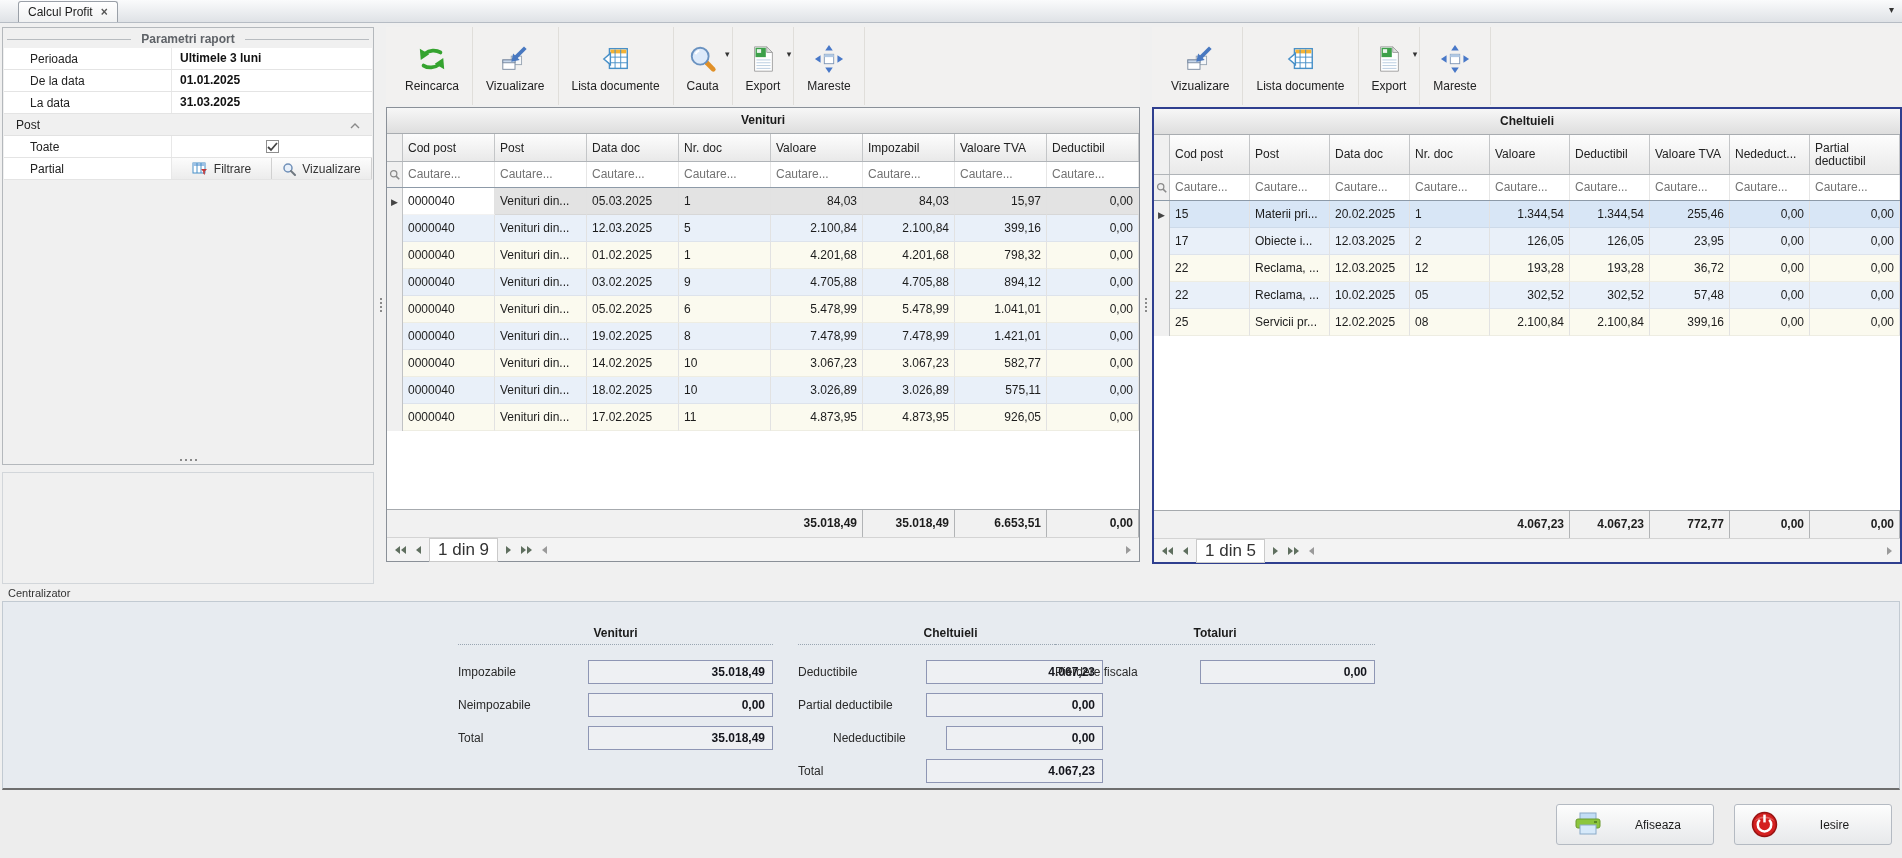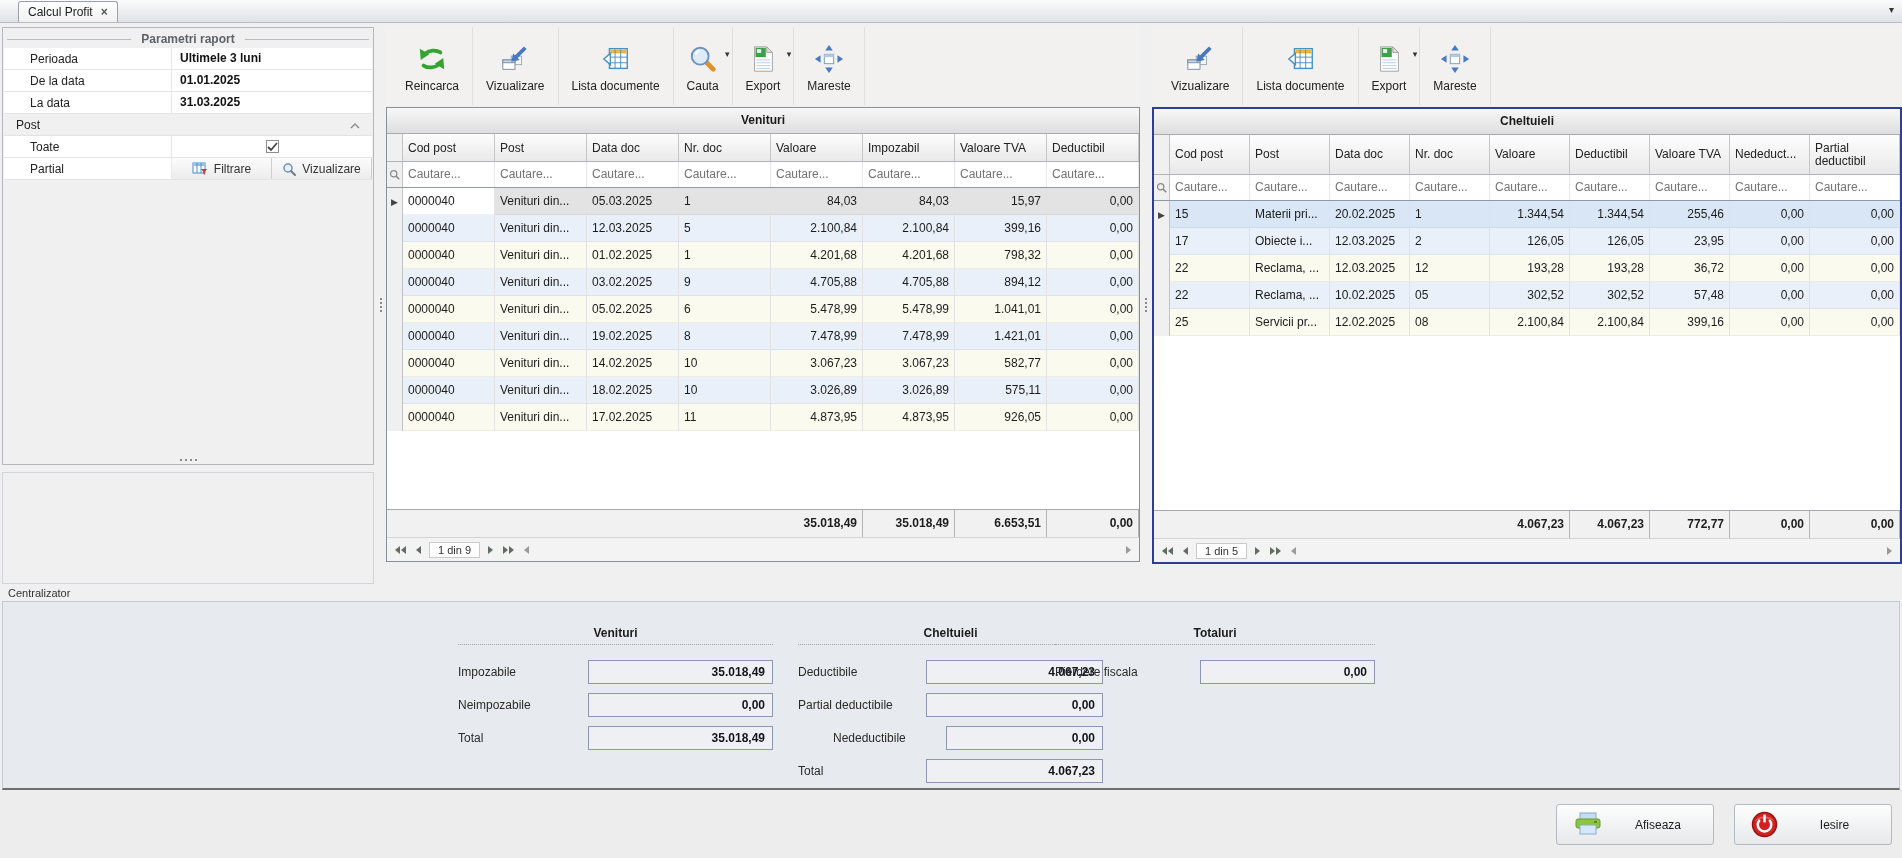--- a/index.html
+++ b/index.html
@@ -74,7 +74,7 @@
   .gsum { height:28px; background:#f1f1f1; border-top:1px solid #a6aaae; font-weight:bold; }
   .gsum .gcell { line-height:27px; }
   .gsum .gcell.val { border-right:1px solid #b2b4b6; }
-  .gpager { height:24px; background:#f3f3f3; border-top:1px solid #d4d4d4; display:flex; align-items:center; padding:0 3px; font-size:11px; color:#333; }
+  .gpager { height:24px; background:#f3f3f3; border-top:1px solid #d4d4d4; display:flex; align-items:center; padding:0 3px; font-size:17px; color:#333; }
   .pnav { display:flex; align-items:center; padding:0 4px; cursor:default; }
   .pcur { background:#fff; border:1px solid #cacaca; padding:1px 8px; margin:0 3px; }
   .ptrack { flex:1; }

